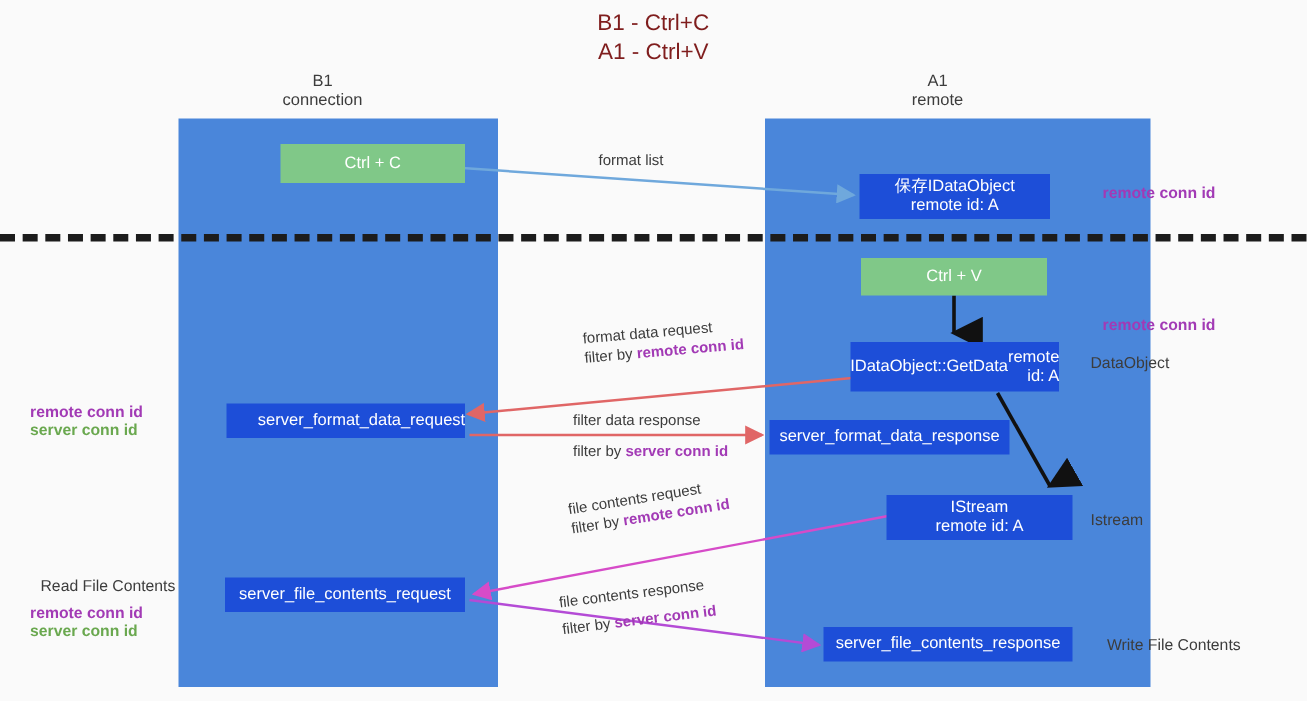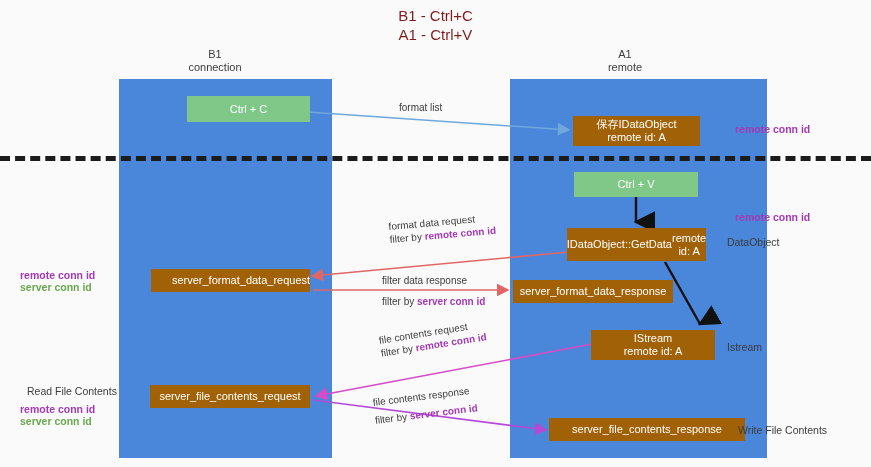--- a/index.html
+++ b/index.html
@@ -34,7 +34,7 @@
     box-sizing:border-box;padding:2px 4px;
   }
   .box.green{background:#80c888;}
-  .box.orange{background:#a16207;}
+  .box.orange{background:#1d4ed8;text-align:right;}
 
   
   .side-label{font-size:10.5px;line-height:13px;color:#3c3c3c;}

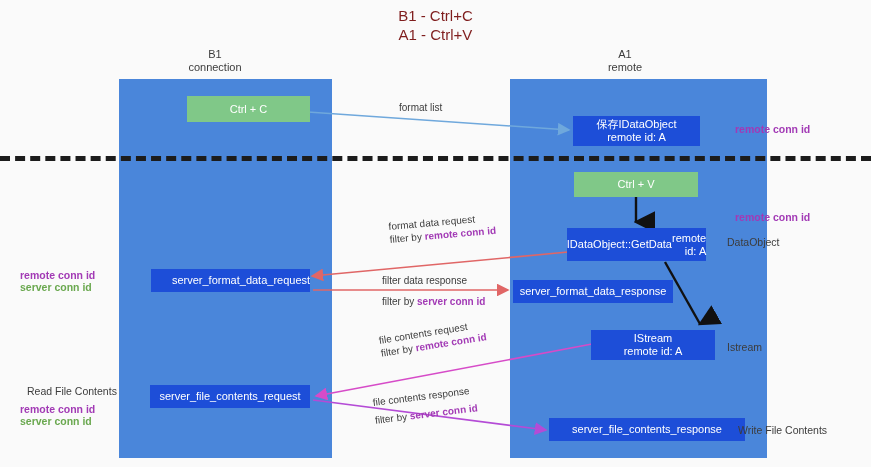--- a/index.html
+++ b/index.html
@@ -146,7 +146,7 @@
     <span>server_file_contents_request</span>
   </div>
 
-  <div class="abs box orange" style="left:549px;top:418px;width:196px;height:23px;">
+  <div class="abs box orange" style="left:549px;top:418px;width:166px;height:23px;">
     <span>server_file_contents_response</span>
   </div>
 

